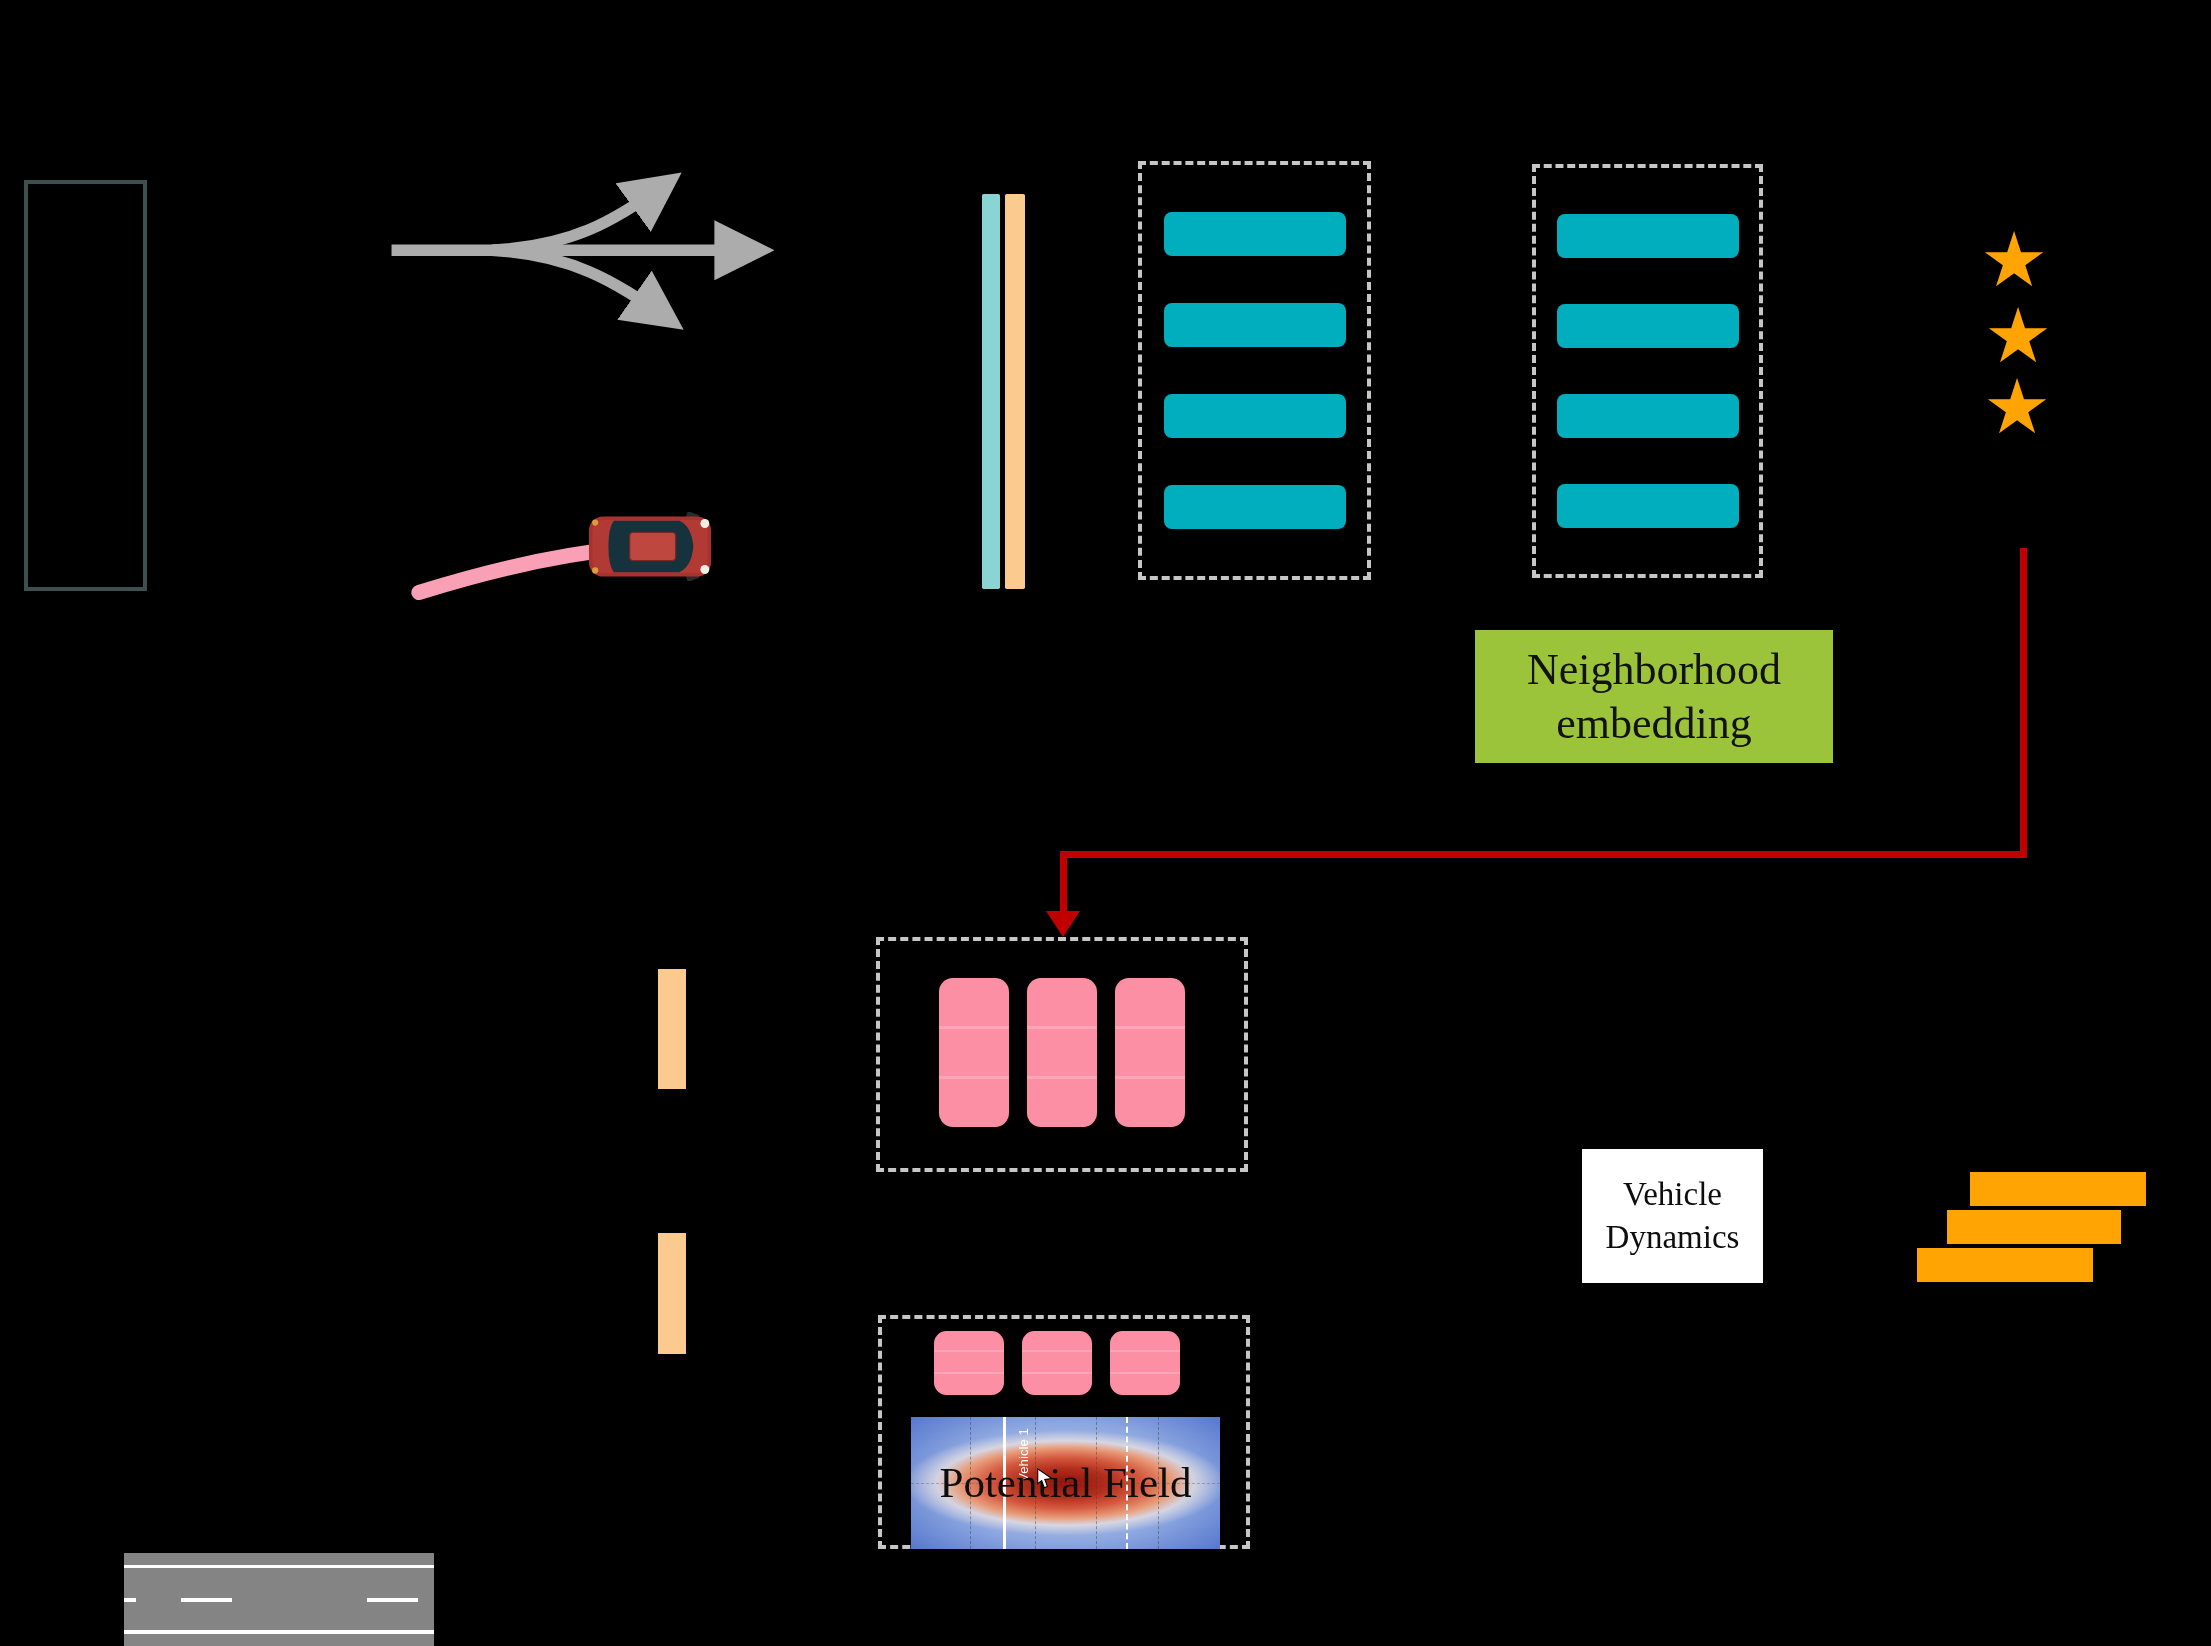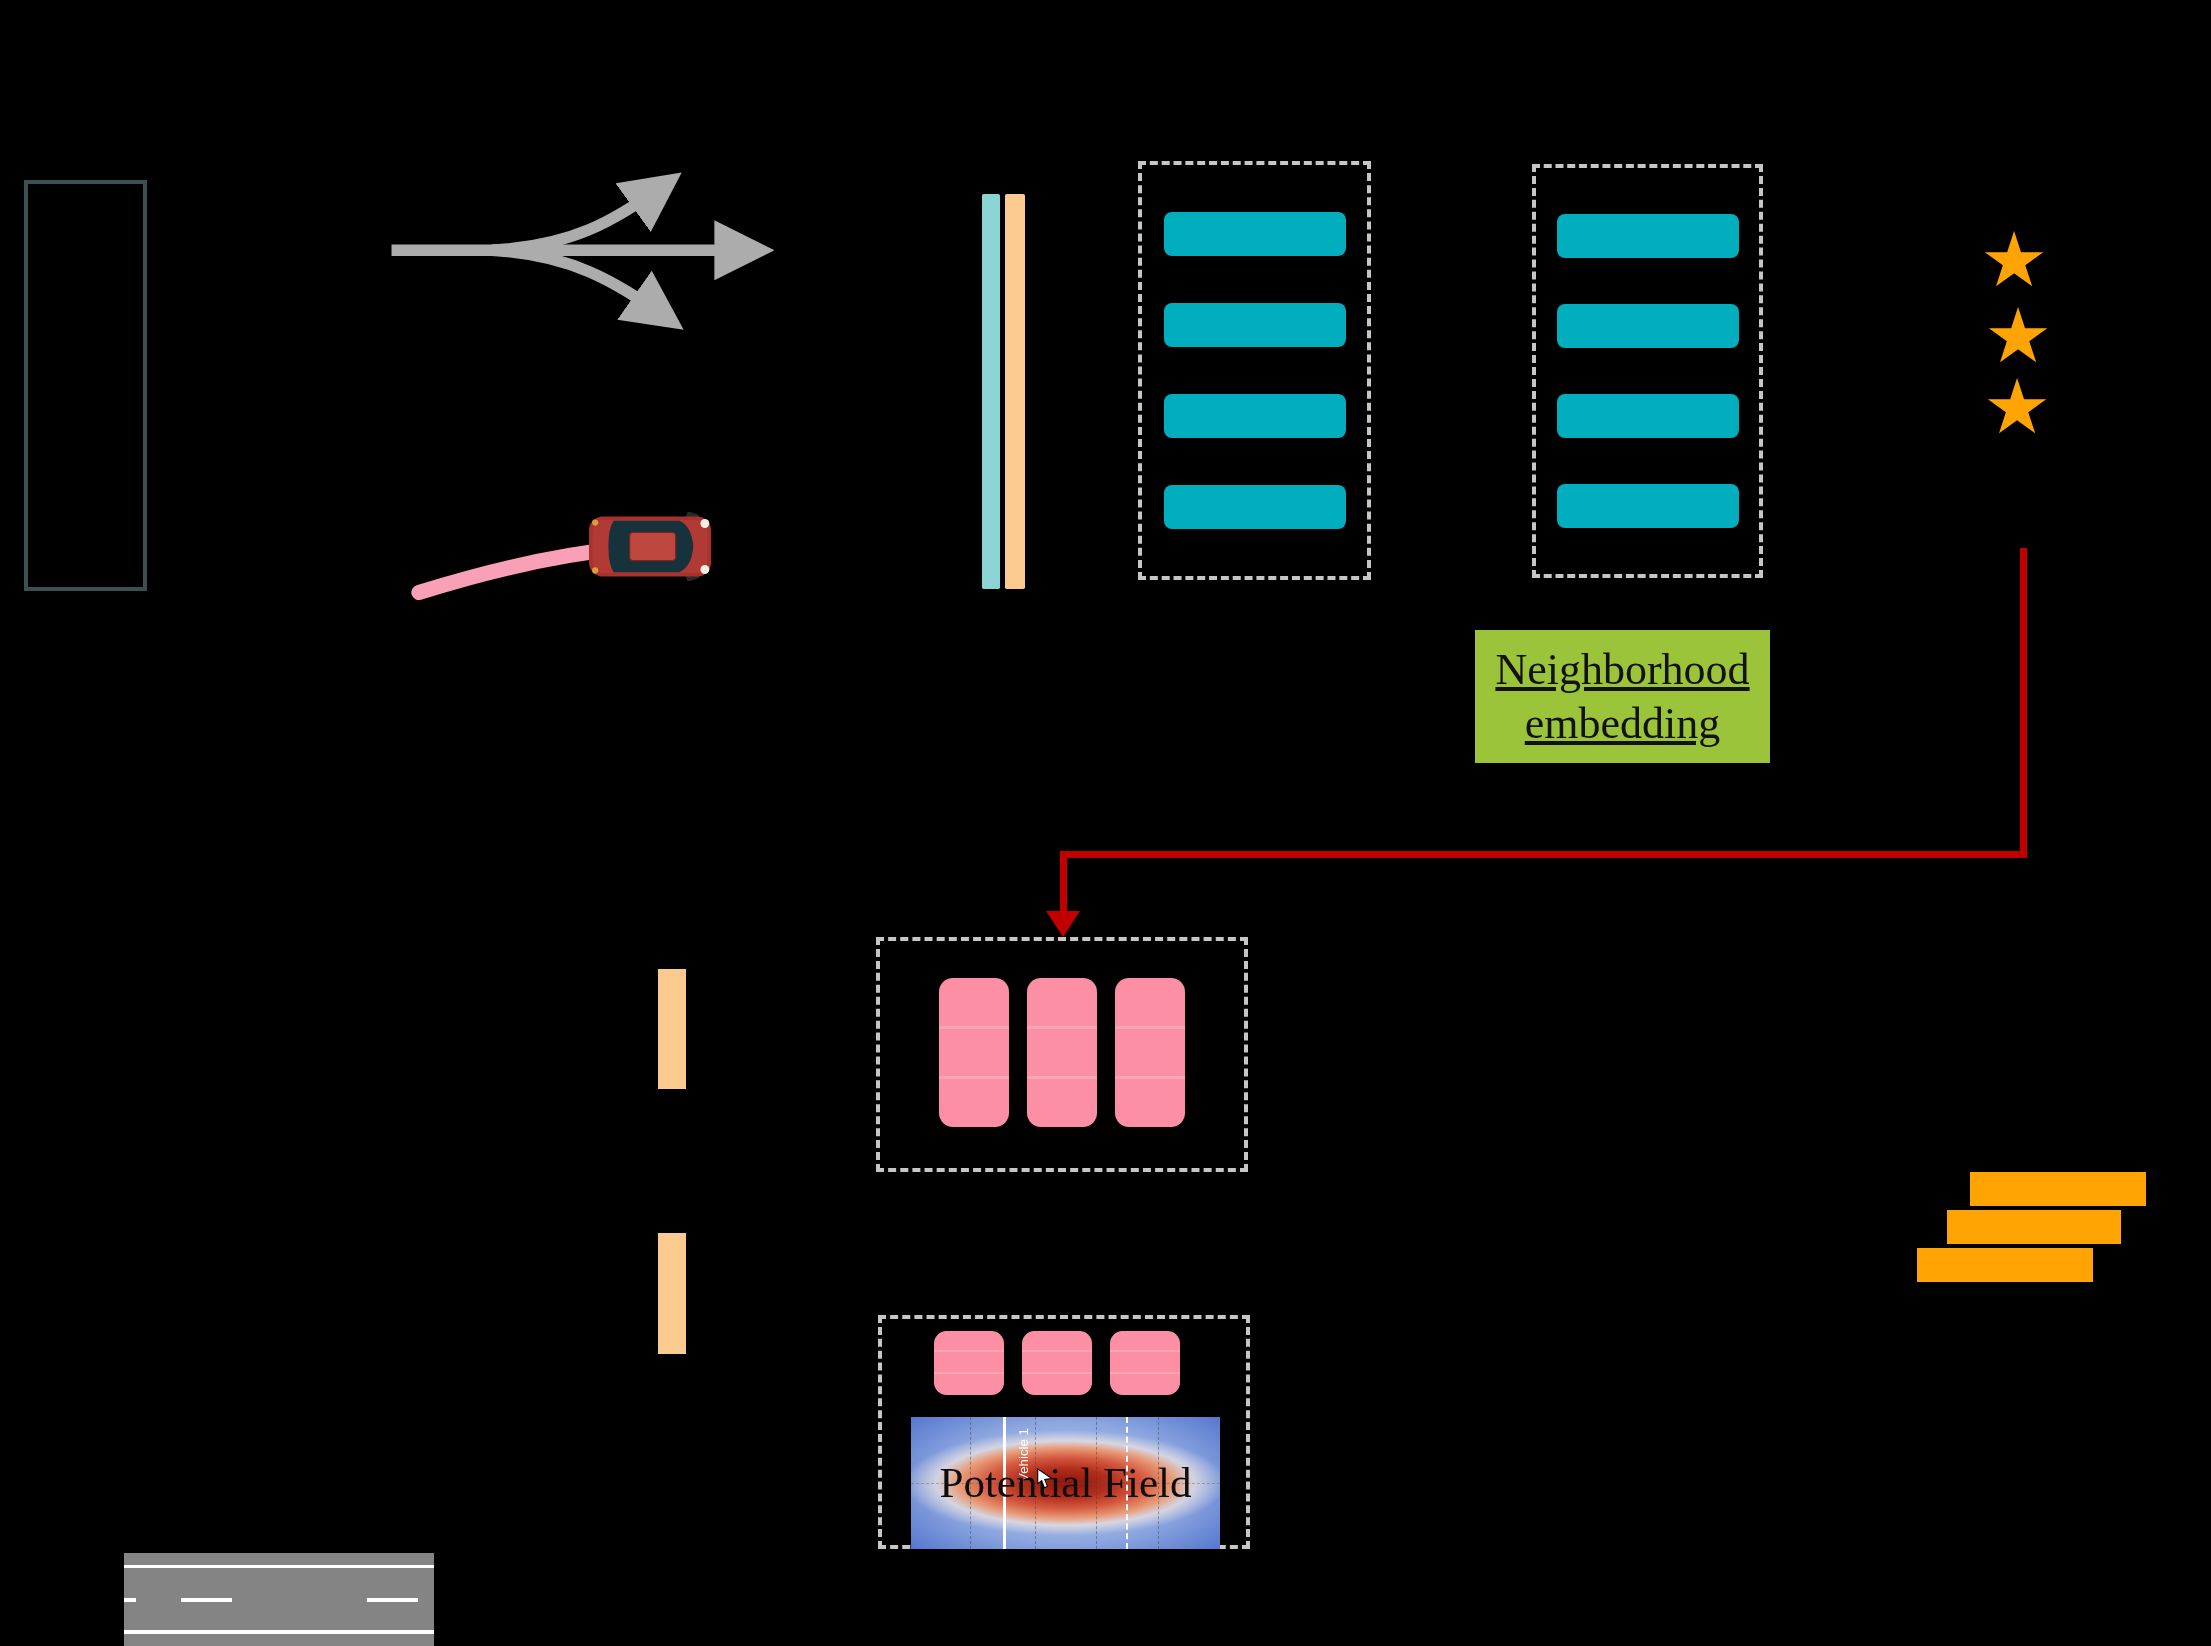--- a/index.html
+++ b/index.html
@@ -25,7 +25,7 @@
   
   .greenbox{background:var(--green,#9BC43B);color:#121212;display:flex;align-items:center;justify-content:center;
             text-align:center;line-height:1.22;}
-  .green-embed{left:1475px;top:630px;width:295px;height:133px;font-size:44px;text-decoration:underline;}
+  .green-embed{left:1475px;top:630px;width:358px;height:133px;font-size:44px;}
   .green-status{left:157px;top:1119px;width:266px;height:146px;font-size:43px;padding:0 26.6px;box-sizing:border-box;}
 
   

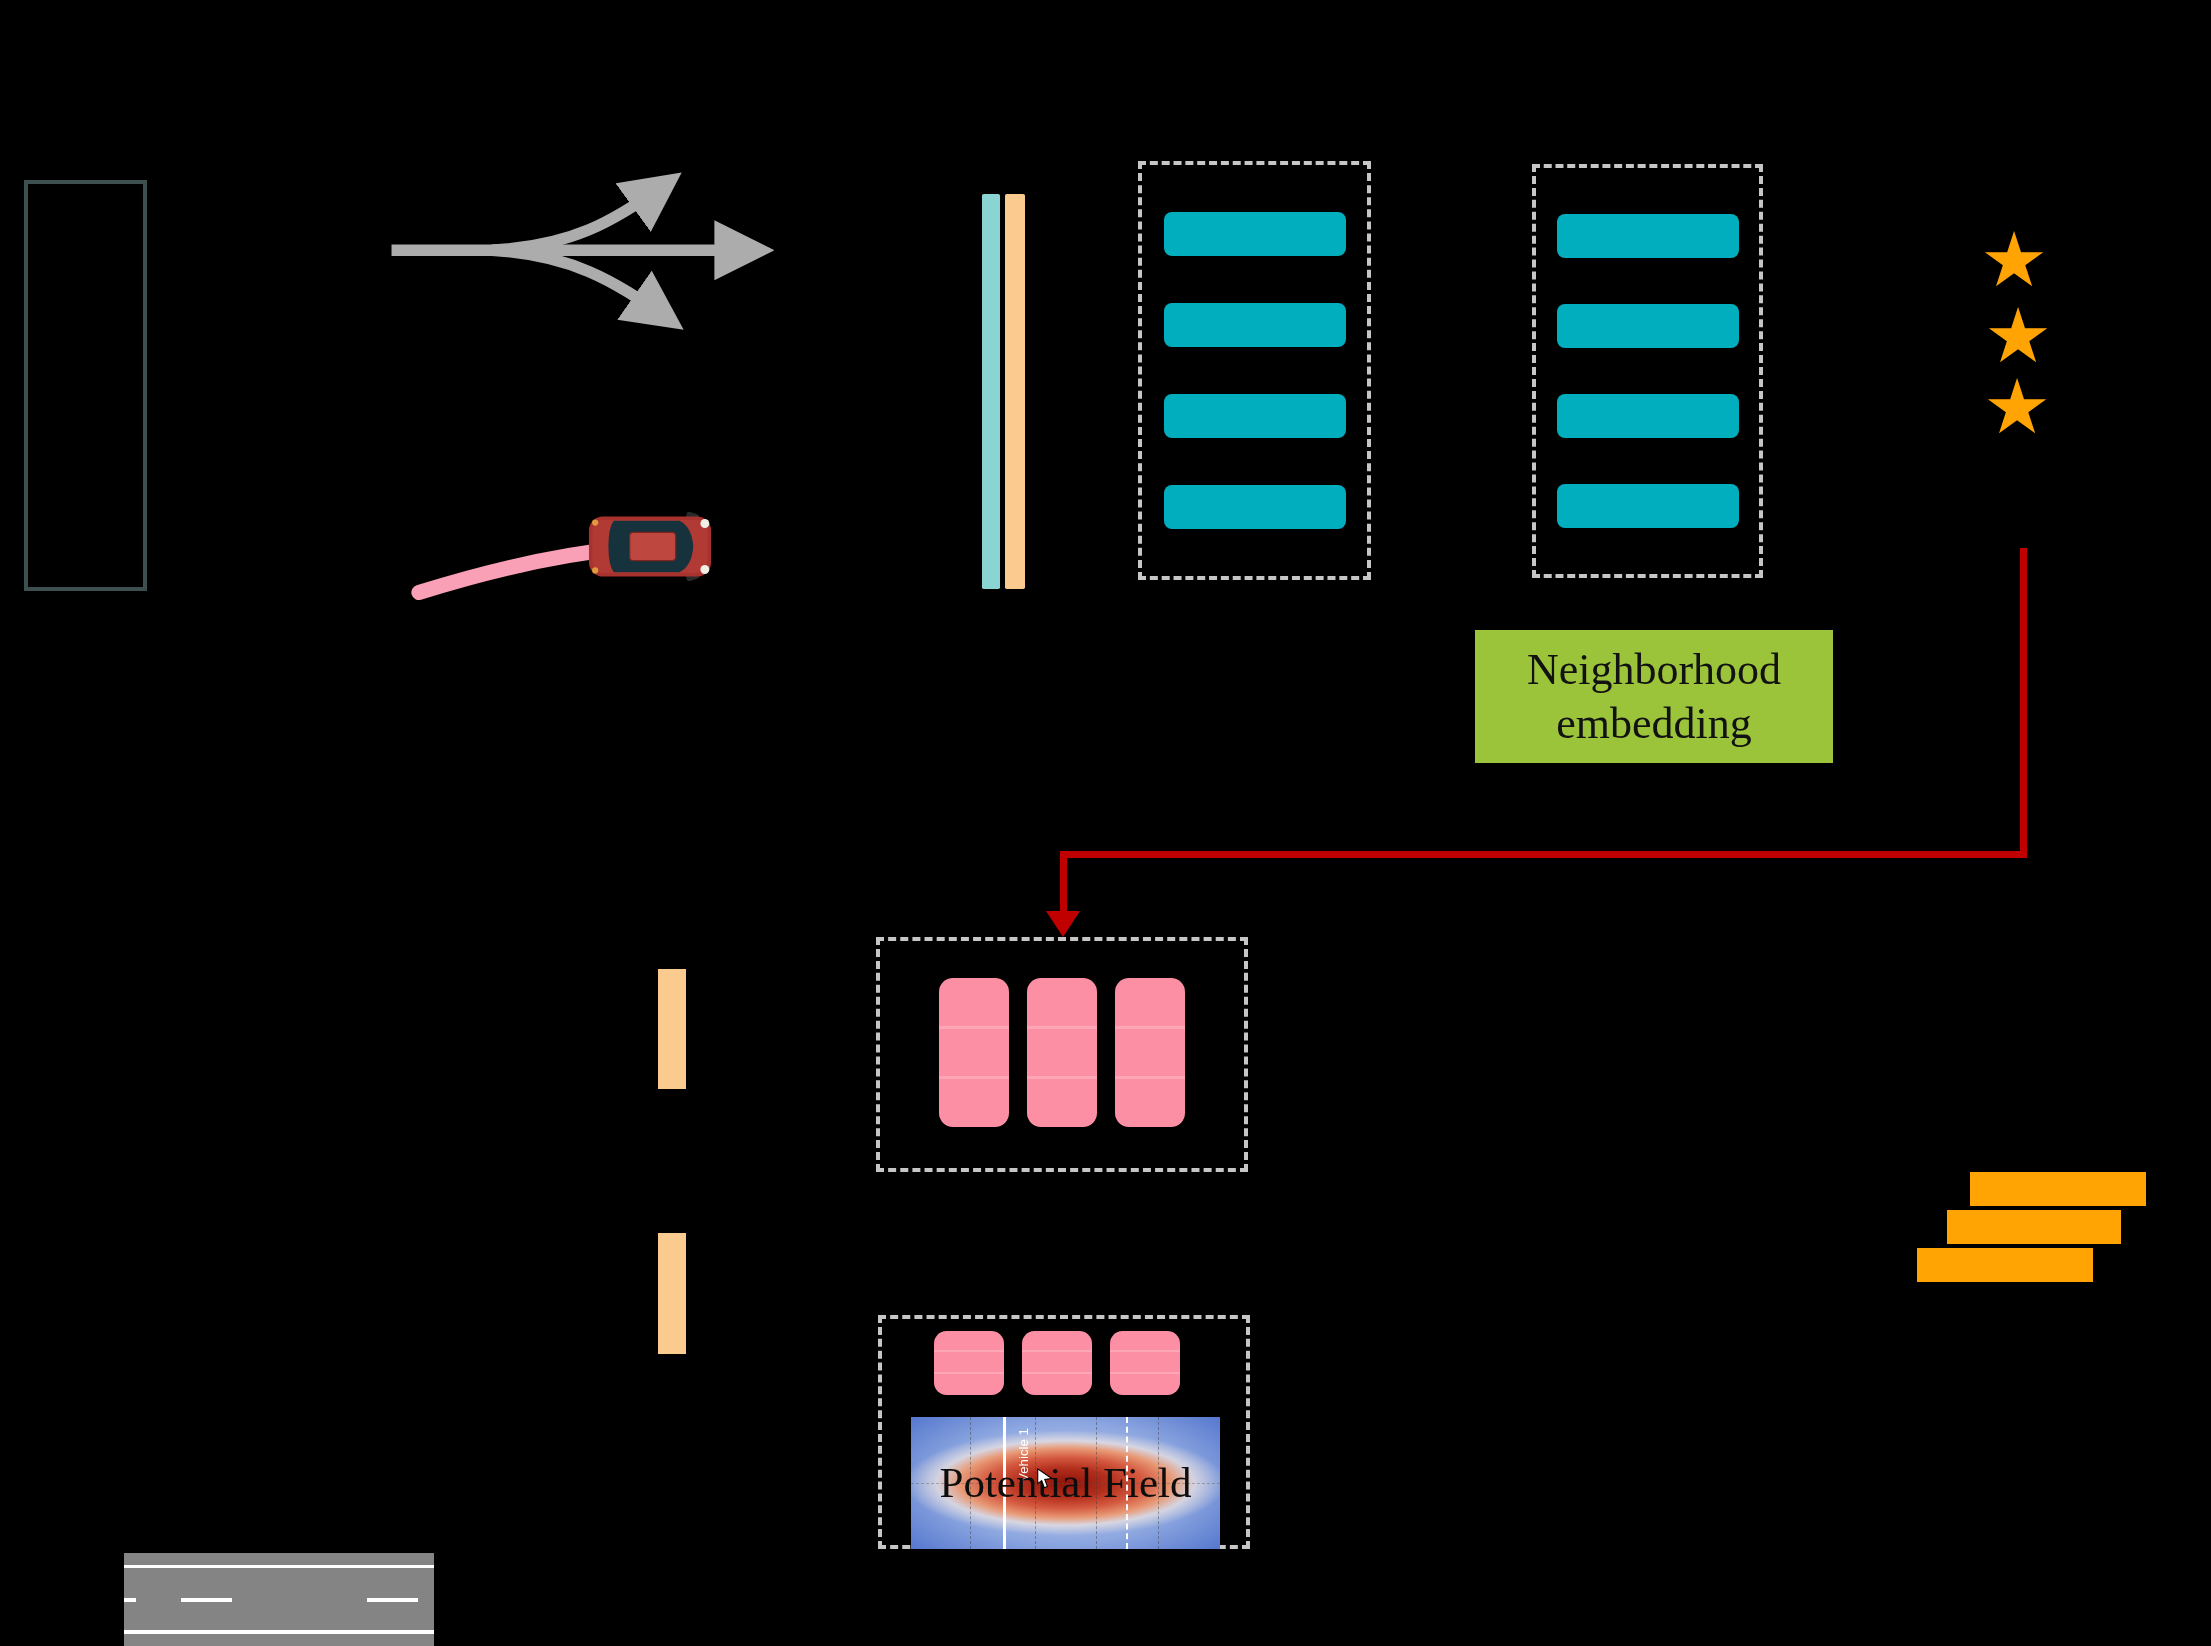--- a/index.html
+++ b/index.html
@@ -176,6 +176,7 @@
     </div>
   </div>
 
+  <div class="abs whitebox">Vehicle Dynamics</div>
   <div class="abs stackbar stack1"></div>
   <div class="abs stackbar stack2"></div>
   <div class="abs stackbar stack3"></div>

